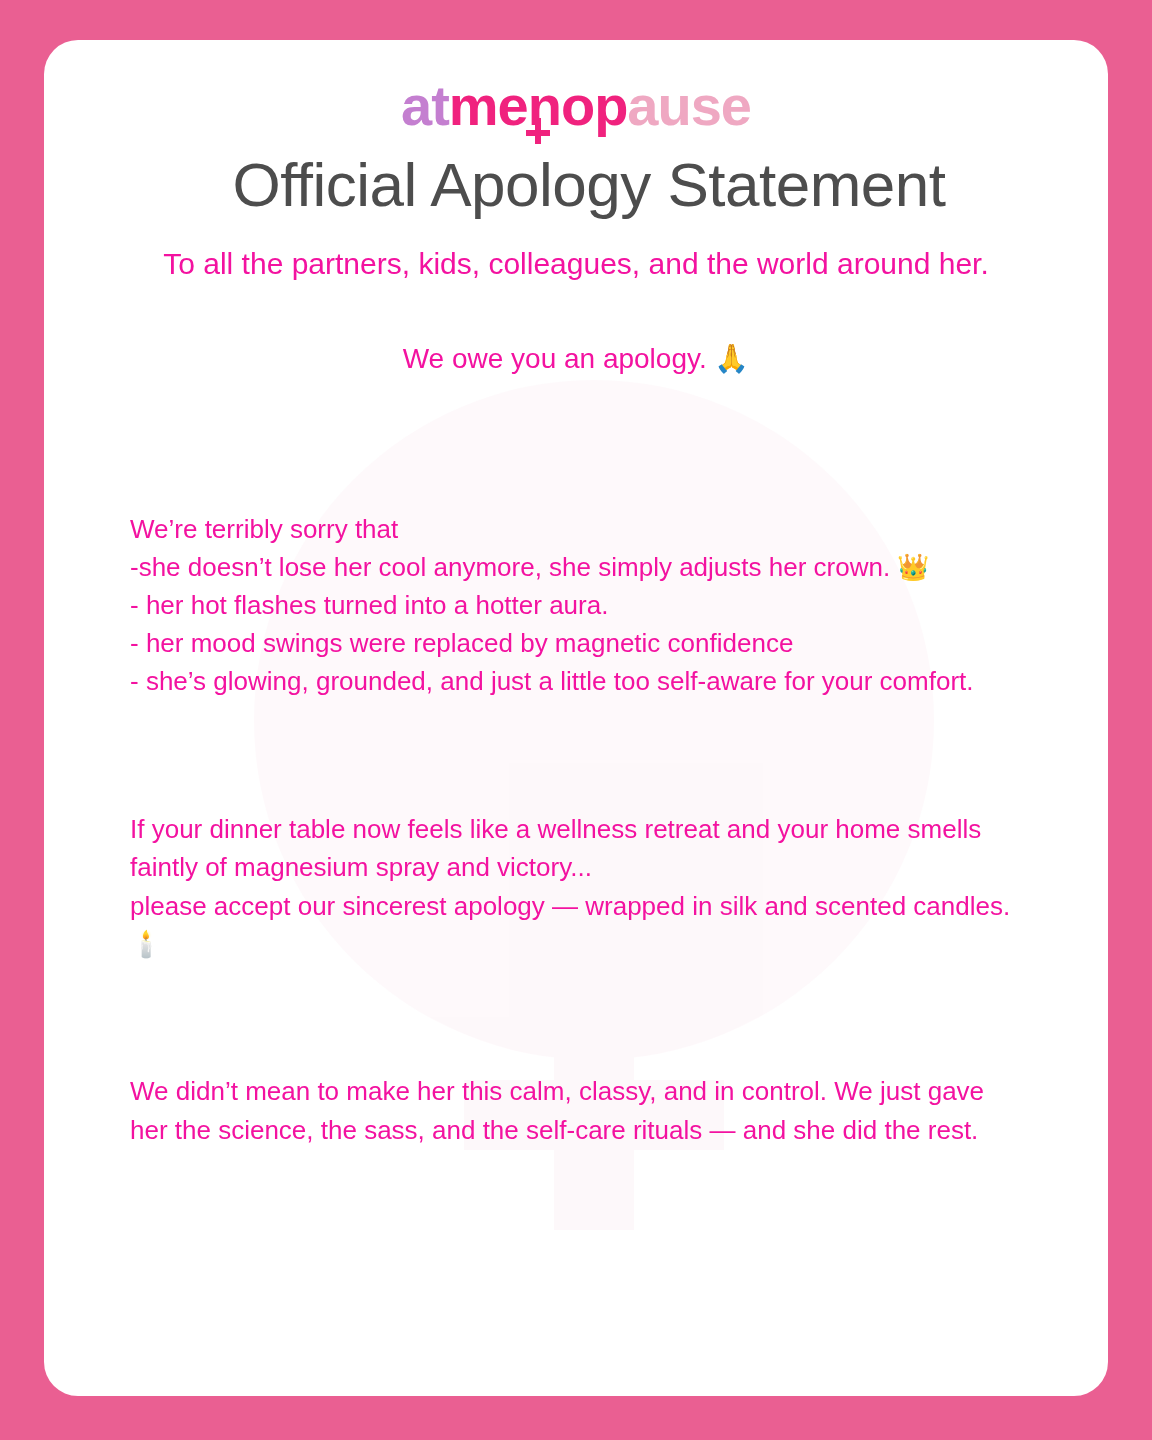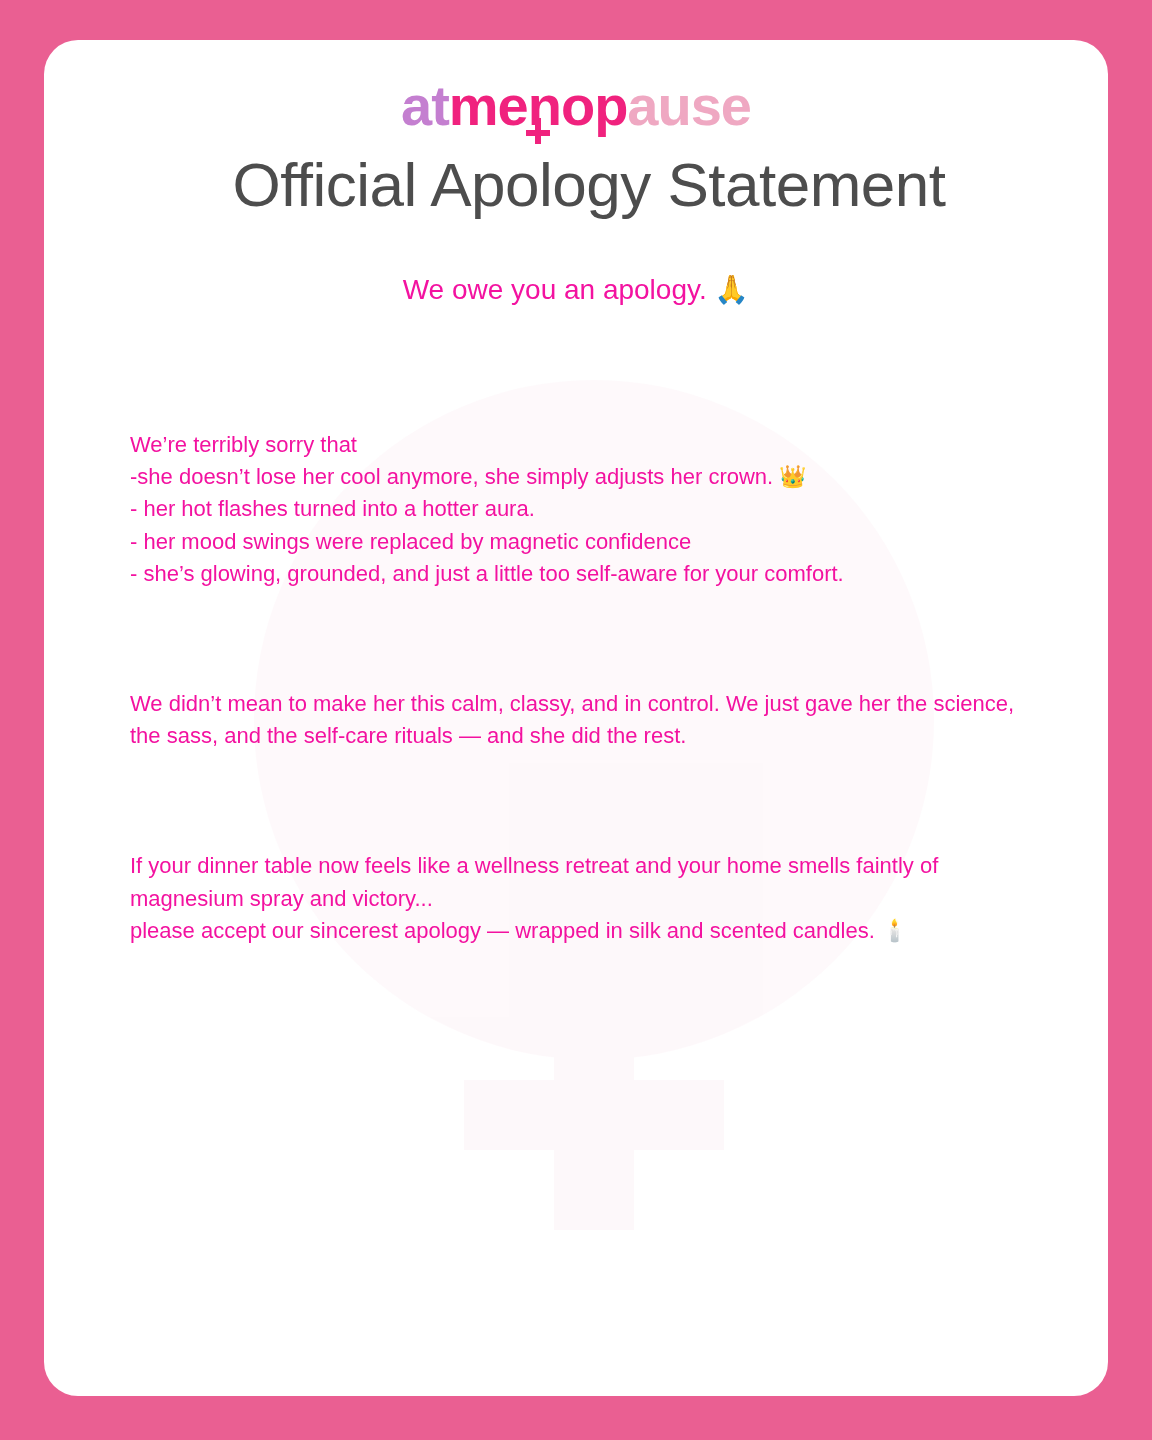--- a/index.html
+++ b/index.html
@@ -164,6 +164,7 @@
 
     <h1 class="title">Official Apology Statement</h1>
 
+    <div class="subtitle">To all the partners, kids, colleagues, and the world around her.</div>
 
     <div class="owe">We owe you an apology. 🙏</div>
 

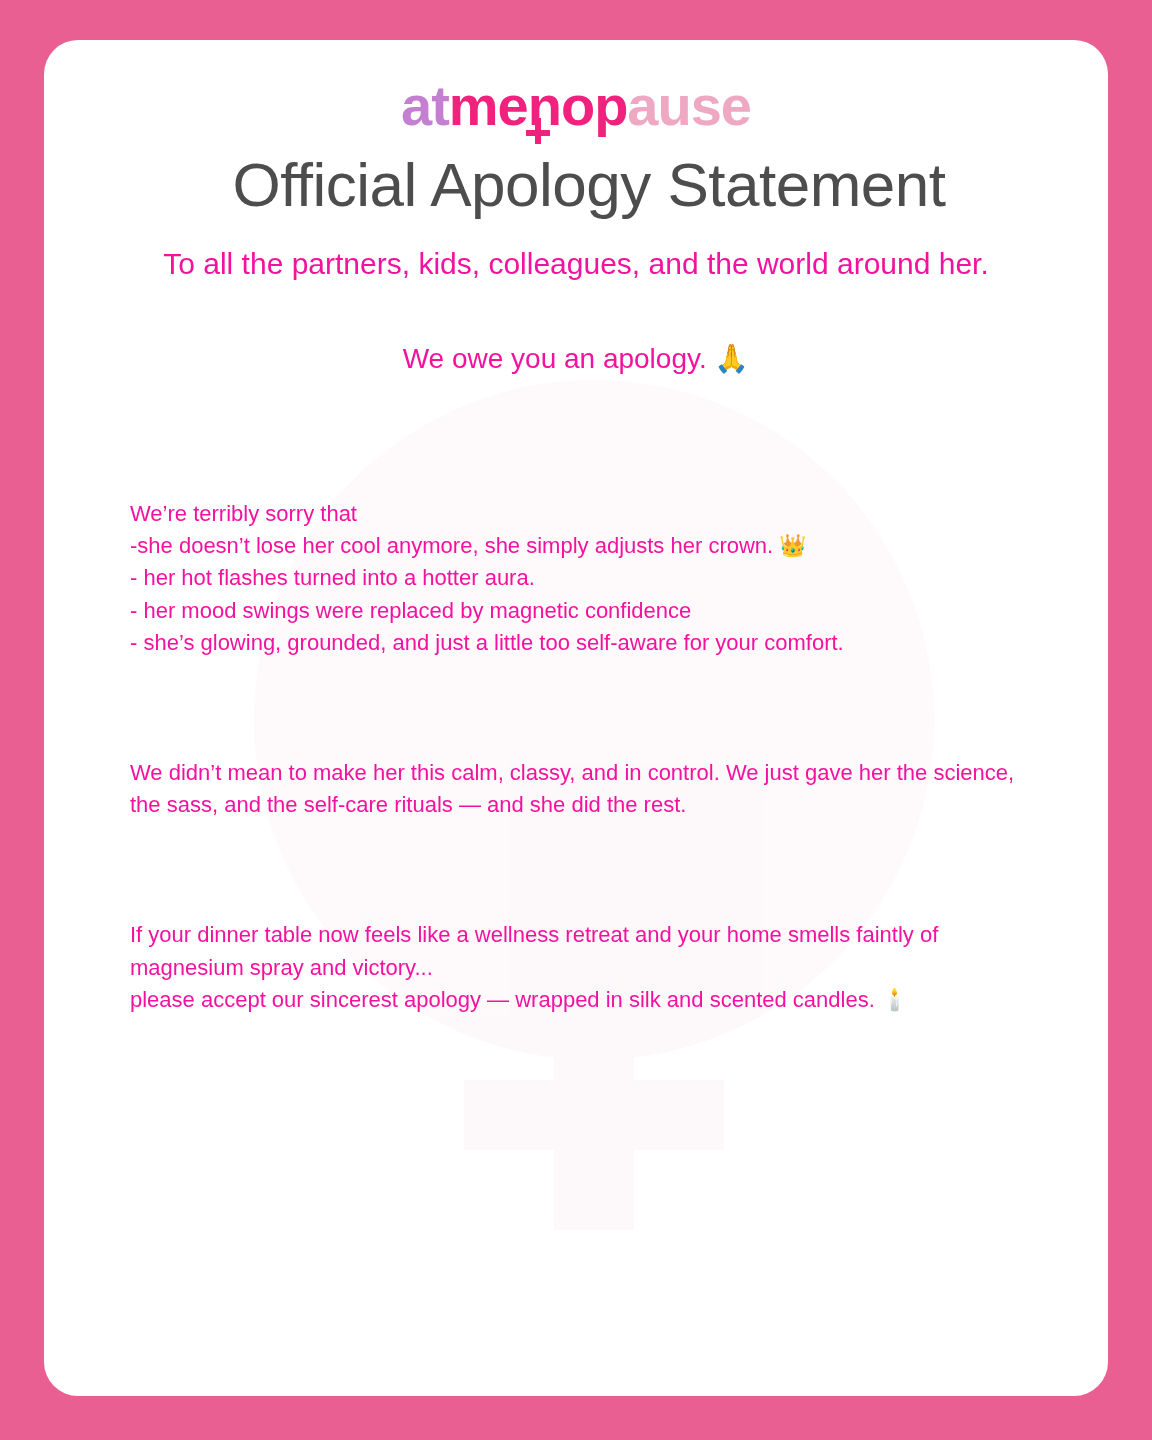--- a/index.html
+++ b/index.html
@@ -134,7 +134,7 @@
 
   .body-text {
     color: #f312a0;
-    font-size: 22px;
+    font-size: 26px;
     line-height: 1.47;
     margin: 58px 86px 0 86px;
     white-space: pre-wrap;

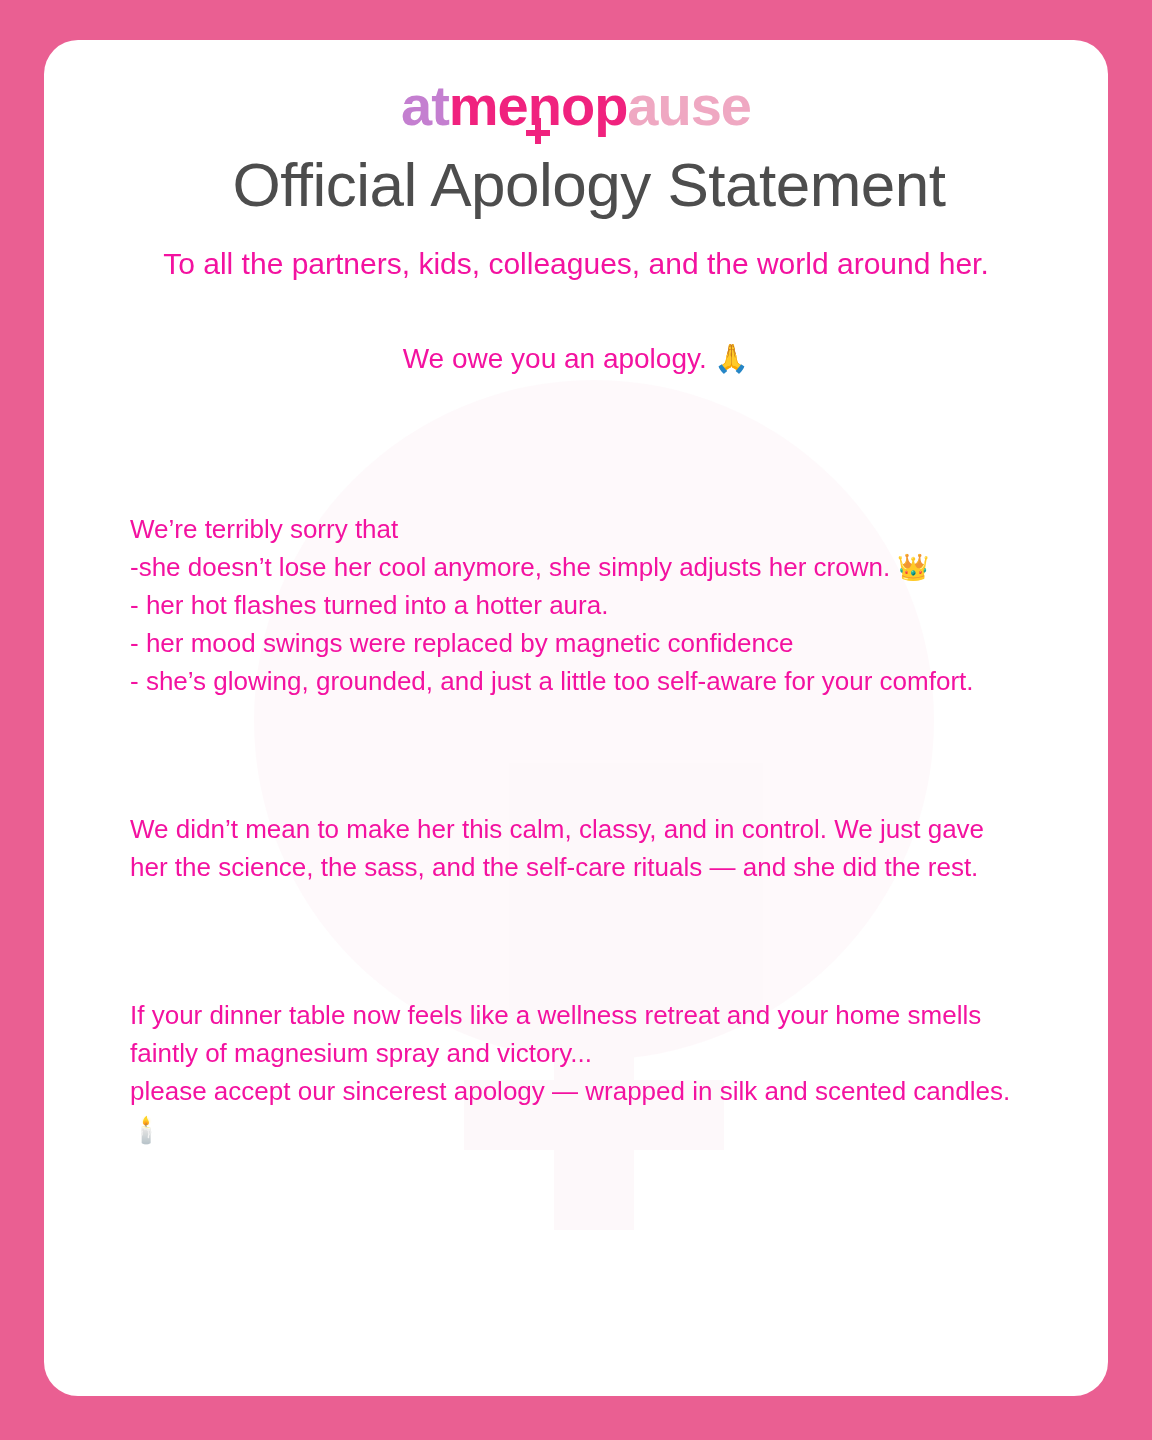--- a/index.html
+++ b/index.html
@@ -174,9 +174,9 @@
 - her hot flashes turned into a hotter aura.
 - her mood swings were replaced by magnetic confidence
 - she’s glowing, grounded, and just a little too self-aware for your comfort.</div>
-      <div class="para">We didn’t mean to make her this calm, classy, and in control. We just gave her the science, the sass, and the self-care rituals — and she did the rest.</div>
       <div class="para">If your dinner table now feels like a wellness retreat and your home smells faintly of magnesium spray and victory...
 please accept our sincerest apology — wrapped in silk and scented candles. 🕯️</div>
+      <div class="para">We didn’t mean to make her this calm, classy, and in control. We just gave her the science, the sass, and the self-care rituals — and she did the rest.</div>
       
     </div>
 

